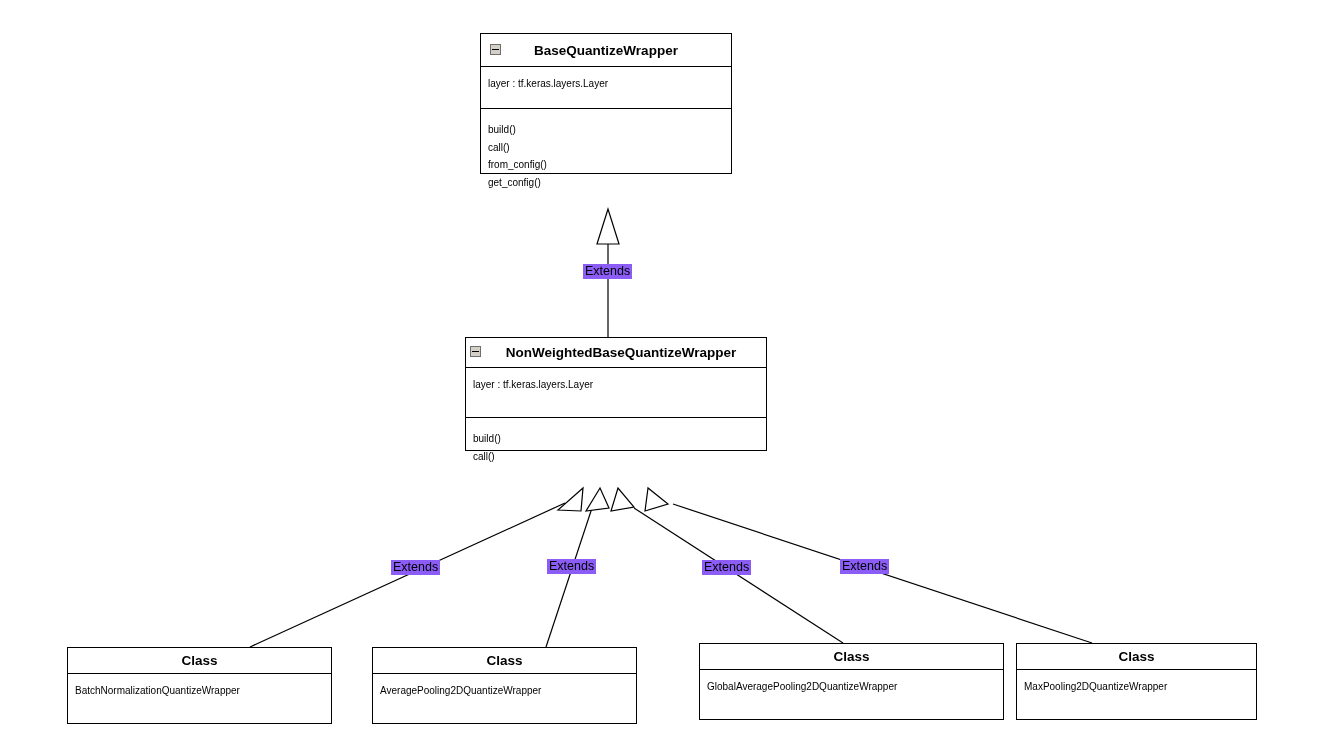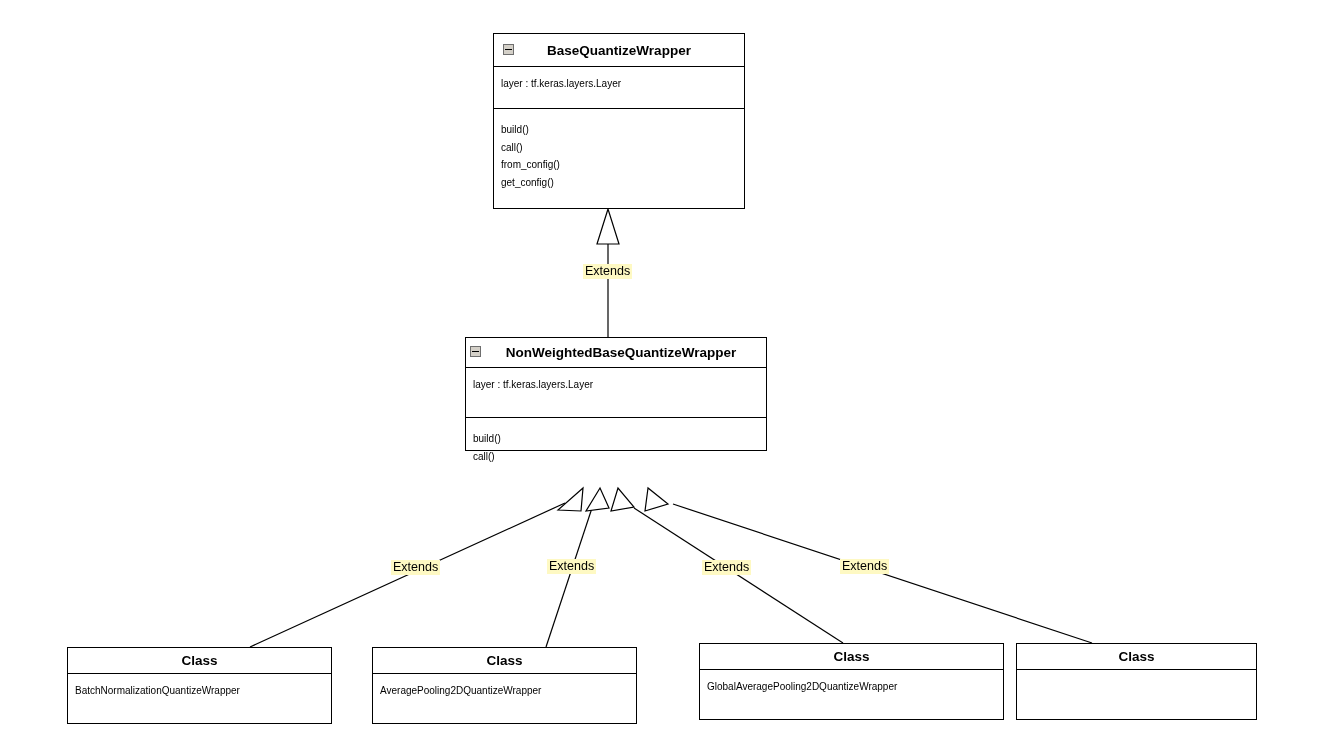--- a/index.html
+++ b/index.html
@@ -136,7 +136,7 @@
 
   <div class="edge-label" style="left:840px; top:559px;">Extends</div>
 
-  <div class="uml-box" style="left:493px; top:33px; width:252px; height:176px;">
+  <div class="uml-box" style="left:480px; top:33px; width:252px; height:141px;">
 
     <div class="uml-header" style="height:33px;">
       <span class="collapse-icon" style="left:9px; top:10px;"></span>

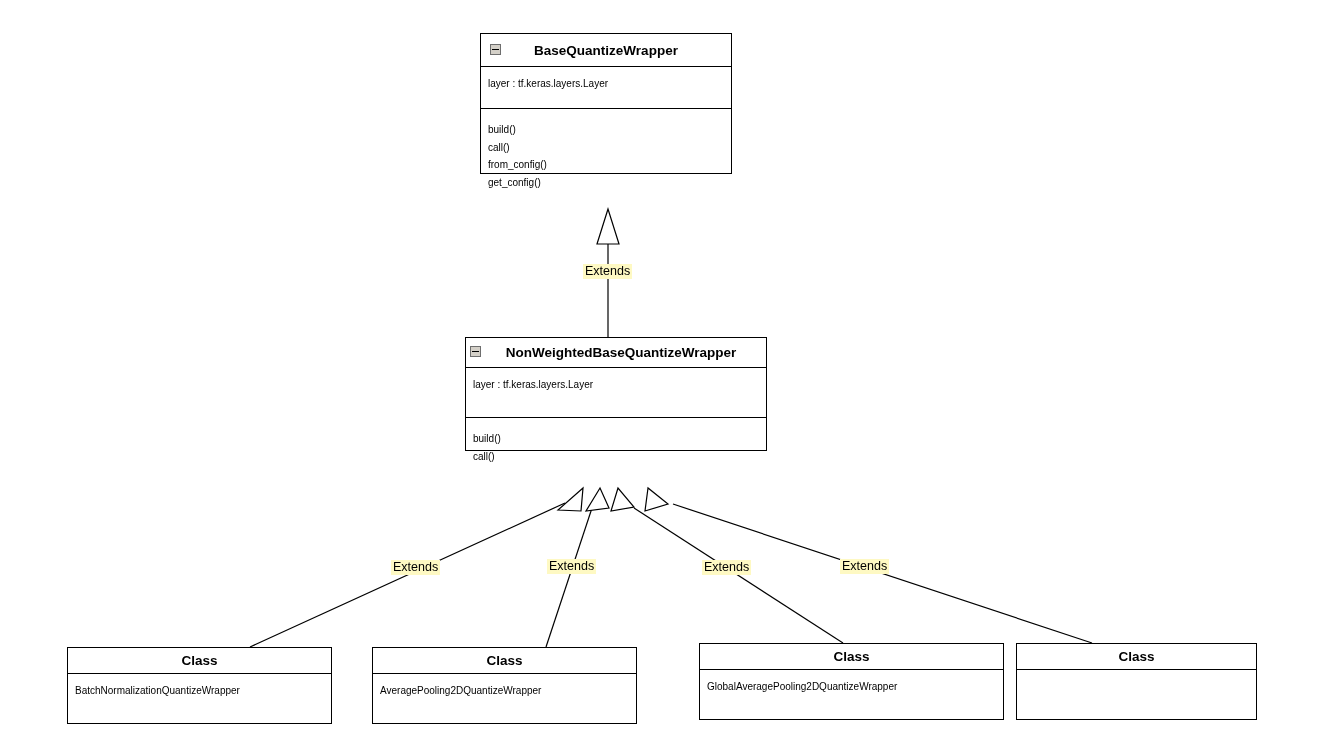--- a/index.html
+++ b/index.html
@@ -86,7 +86,7 @@
     position: absolute;
     font-size: 12.5px;
     color: #000000;
-    background: #fef9c3;
+    background: #8b5cf6;
     white-space: nowrap;
     padding: 0 2px;
     z-index: 4;

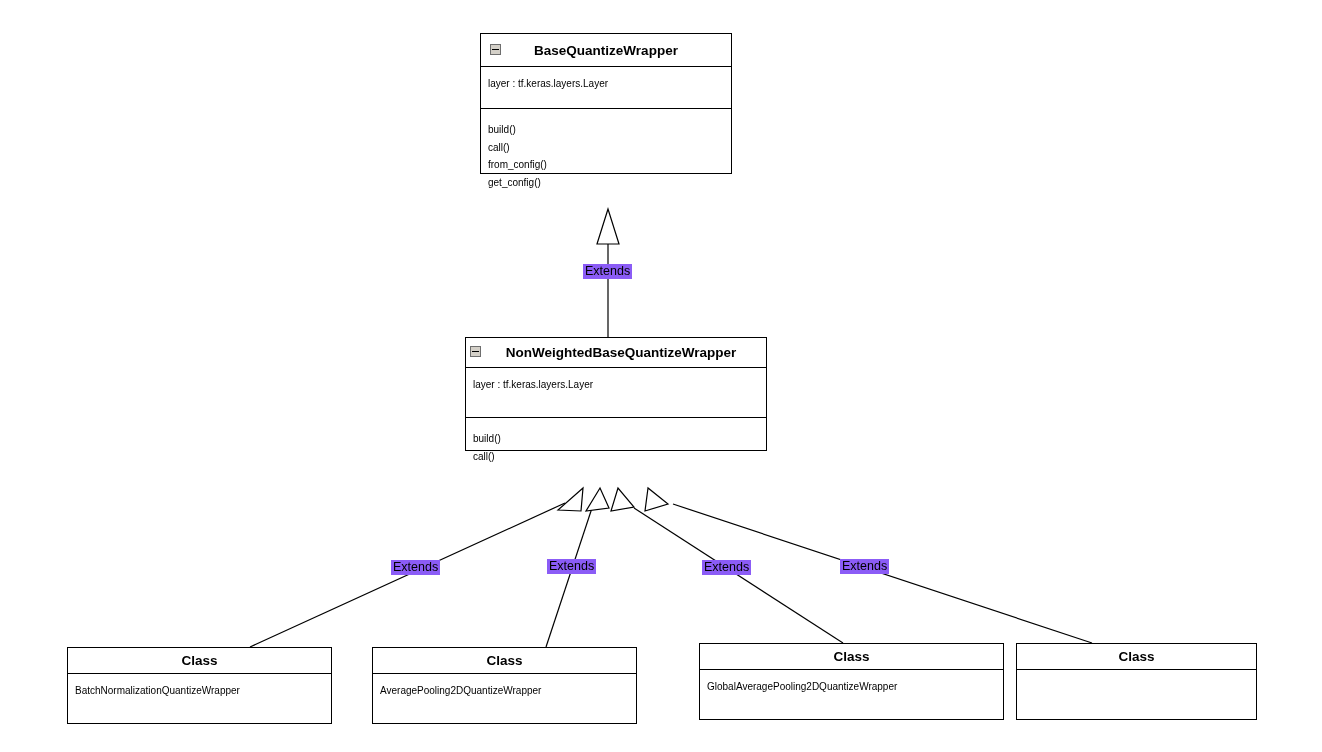--- a/index.html
+++ b/index.html
@@ -203,6 +203,9 @@
     <div class="uml-header" style="height:26px;">
       <span>Class</span>
     </div>
+    <div class="uml-compartment" style="height:50px;">
+      <span class="member">MaxPooling2DQuantizeWrapper</span>
+    </div>
   </div>
 
 </div>

